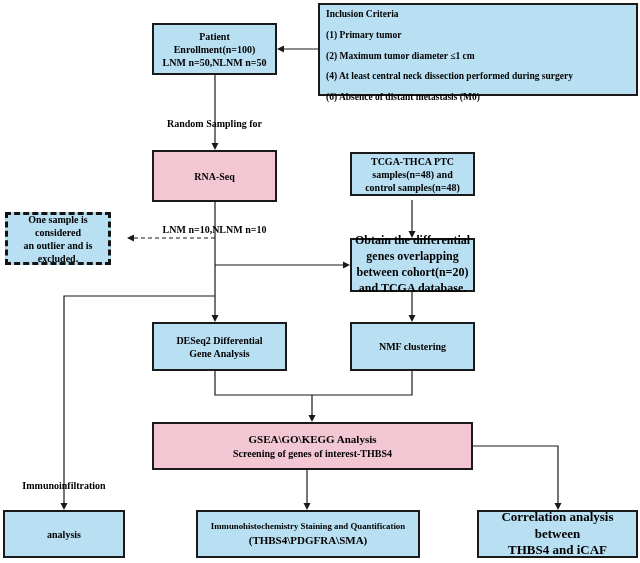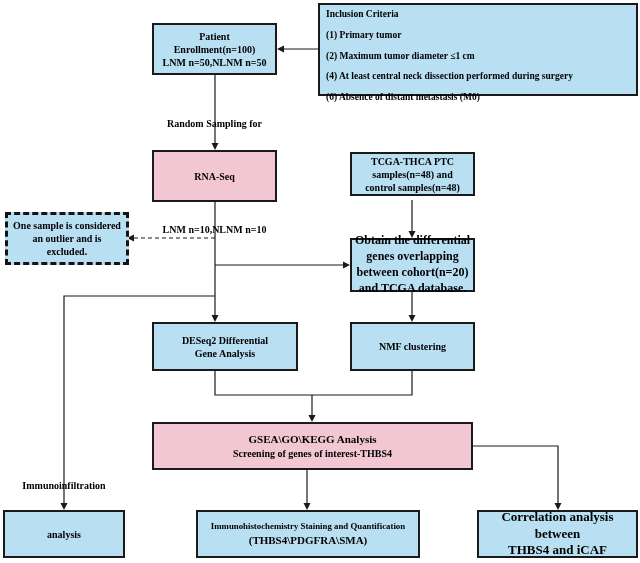--- a/index.html
+++ b/index.html
@@ -106,7 +106,7 @@
     <div class="ln">control samples(n=48)</div>
   </div>
 
-  <div class="box blue dashed" style="left:5px;top:212px;width:124px;height:53px;text-align:center;">
+  <div class="box blue dashed" style="left:5px;top:212px;width:106px;height:53px;text-align:center;">
     <div class="ln">One sample is considered</div>
     <div class="ln">an outlier and is</div>
     <div class="ln">excluded.</div>

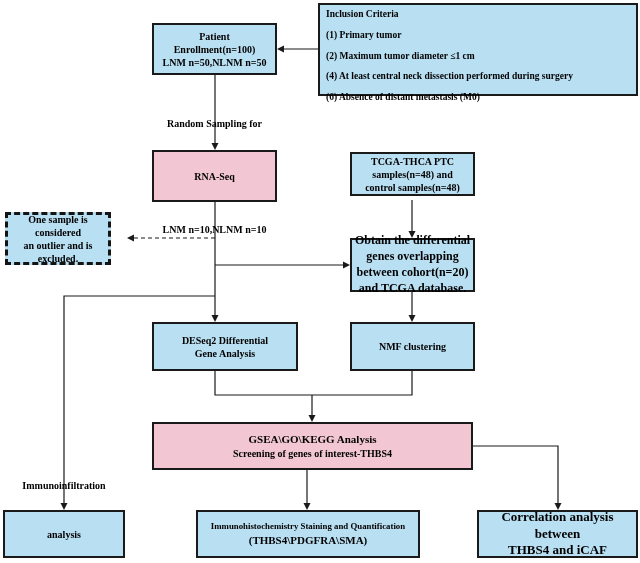--- a/index.html
+++ b/index.html
@@ -119,7 +119,7 @@
     <div class="ln">and  TCGA database.</div>
   </div>
 
-  <div class="box blue" style="left:152px;top:322px;width:146px;height:49px;">
+  <div class="box blue" style="left:152px;top:322px;width:135px;height:49px;">
     <div class="ln">DESeq2 Differential</div>
     <div class="ln">Gene Analysis</div>
   </div>

